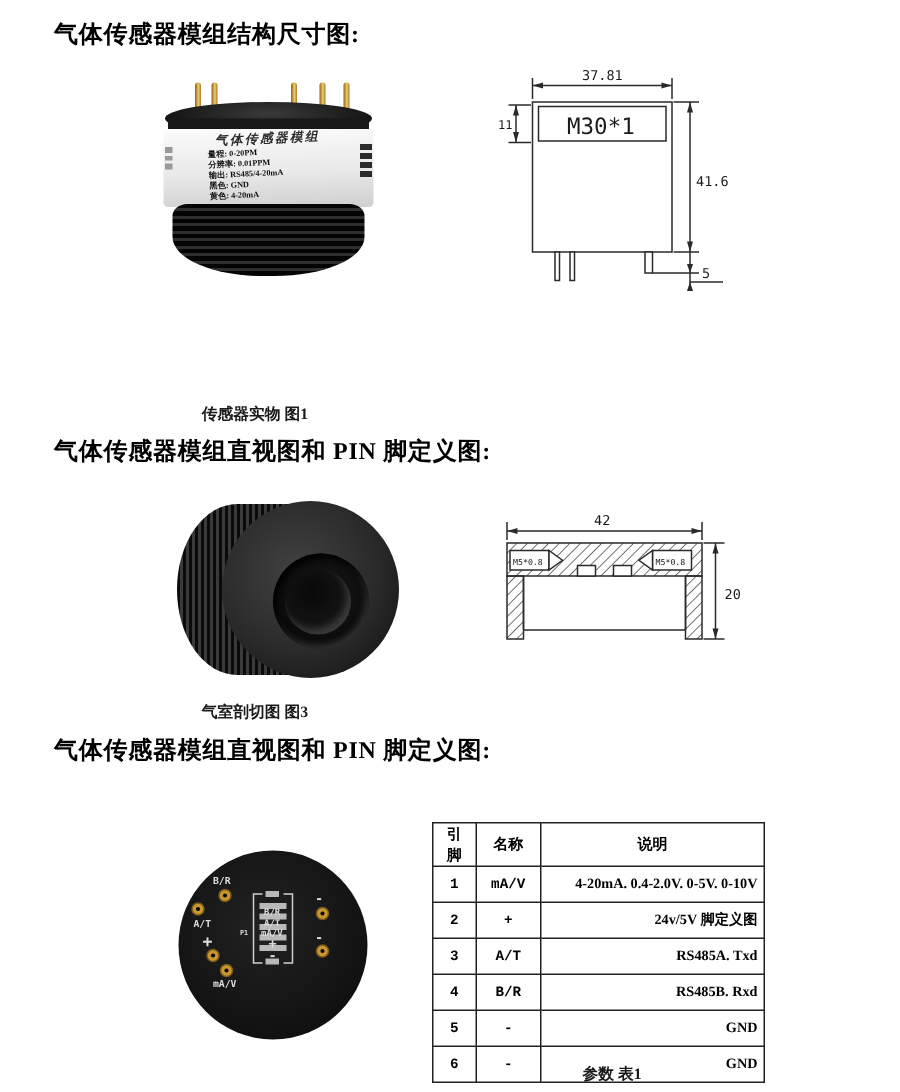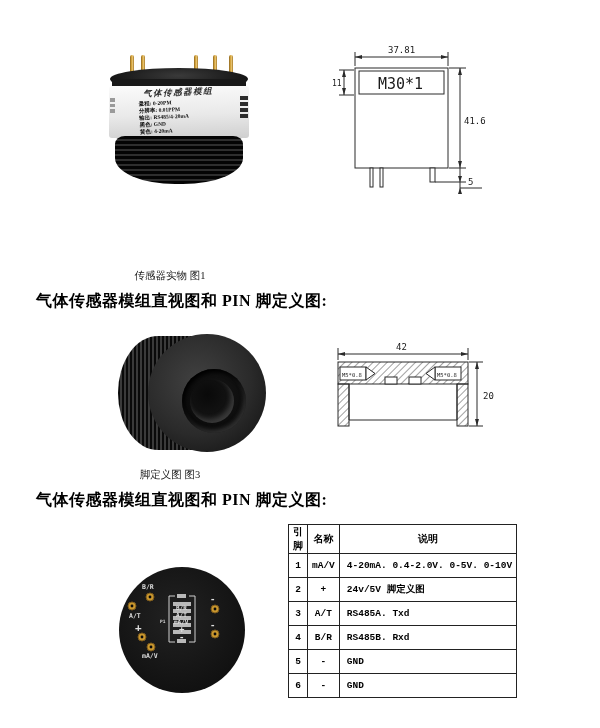--- a/index.html
+++ b/index.html
@@ -70,6 +70,7 @@
 
 <div class="page">
 
+  <div class="heading" style="top:13px;">气体传感器模组结构尺寸图:</div>
 
   <div class="abs sensor-photo">
     <span class="pin" style="left:22px;"></span>

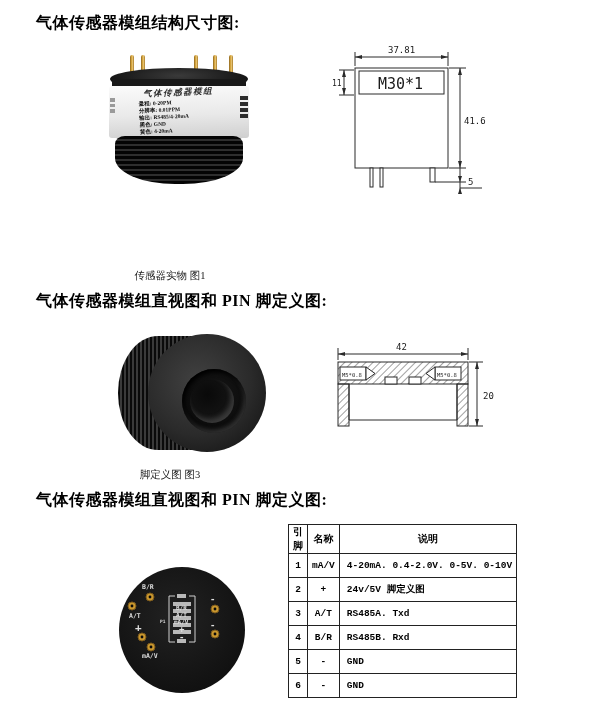--- a/index.html
+++ b/index.html
@@ -8,7 +8,7 @@
   .abs{position:absolute;}
   .heading{position:absolute;left:36px;font-size:16px;font-weight:bold;color:#000;
            letter-spacing:0.5px;white-space:nowrap;}
-  .caption{position:absolute;font-size:10.5px;font-weight:normal;color:#1a1a1a;
+  .caption{position:absolute;font-size:10.5px;font-weight:bold;color:#1a1a1a;
            text-align:center;white-space:nowrap;}
 
   

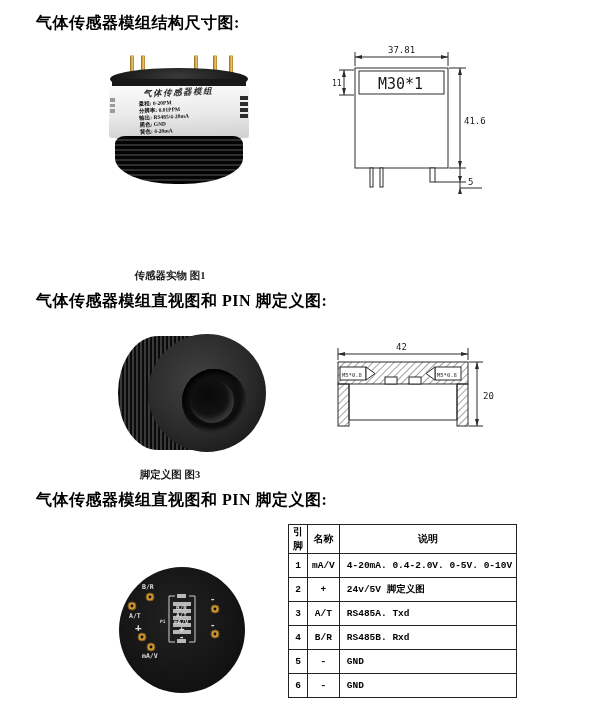--- a/index.html
+++ b/index.html
@@ -202,7 +202,7 @@
     <text x="104" y="38.5" style="font-size:5.5px;">M5*0.8</text>
   </svg>
 
-  <div class="caption" style="left:70px;top:468px;width:200px;">脚定义图  图3</div>
+  <div class="caption" style="left:70px;top:468px;width:200px;">气室剖切图  图3</div>
 
   <div class="heading" style="top:490px;">气体传感器模组直视图和 PIN 脚定义图:</div>
 

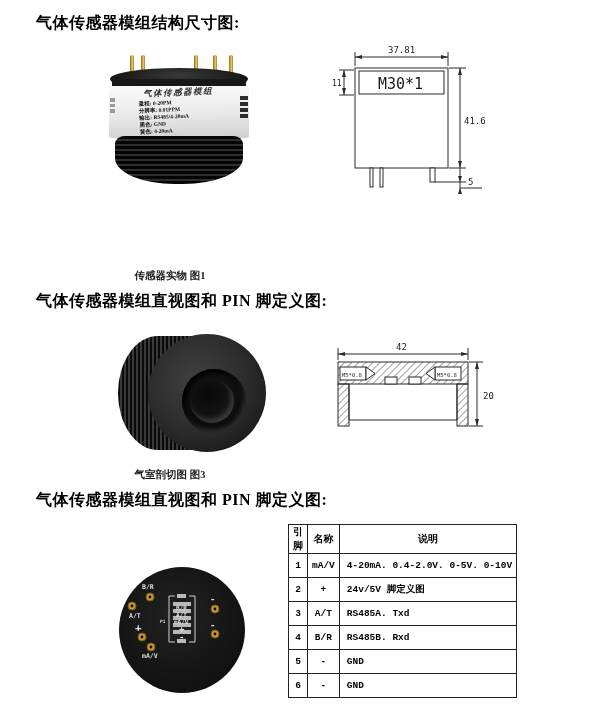--- a/index.html
+++ b/index.html
@@ -52,7 +52,7 @@
   .pcb-photo{left:118px;top:566px;width:128px;height:128px;}
 
   
-  .pin-table{position:absolute;left:288px;top:524px;width:222px;border-collapse:collapse;
+  .pin-table{position:absolute;left:288px;top:548px;width:222px;border-collapse:collapse;
              font-family:"Liberation Mono",monospace;font-size:9.5px;font-weight:bold;color:#000;}
   .pin-table th,.pin-table td{border:1px solid #222;padding:0 4px;}
   .pin-table th{height:27px;text-align:center;font-size:10px;}

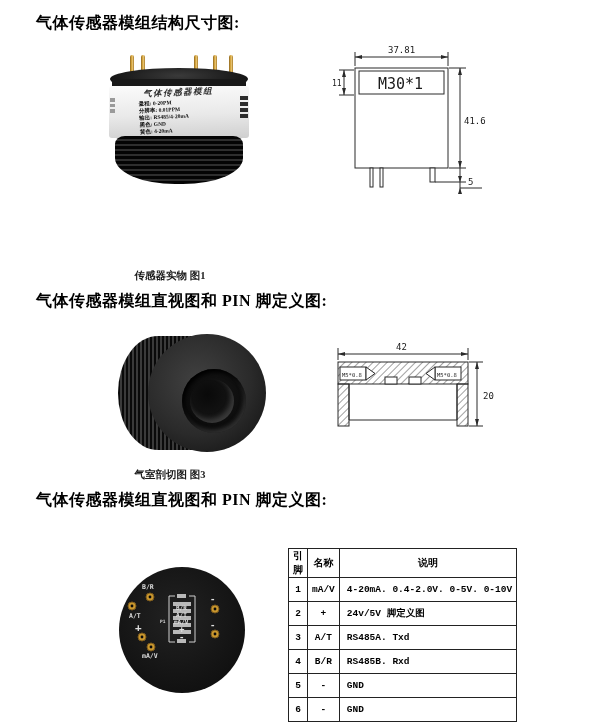--- a/index.html
+++ b/index.html
@@ -58,7 +58,7 @@
   .pin-table th{height:27px;text-align:center;font-size:10px;}
   .pin-table td{height:23px;}
   .pin-table td.c{text-align:center;}
-  .pin-table td.l{text-align:left;padding-left:7px;white-space:nowrap;}
+  .pin-table td.l{text-align:right;padding-left:7px;white-space:nowrap;font-family:Liberation Serif, serif;}
   .col-pin{width:31px;}.col-name{width:47px;margin-top:28px;}.col-desc{width:158px;}
 
   svg text{font-family:"DejaVu Sans Mono",monospace;fill:#1a1a1a;}

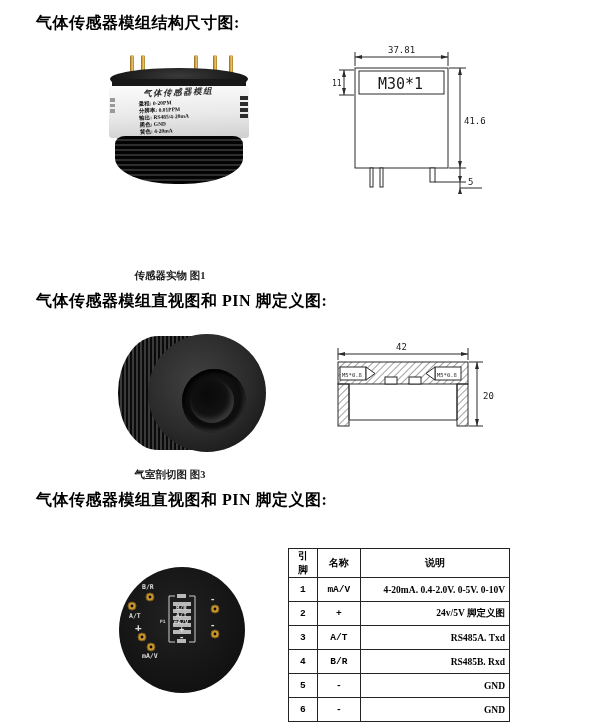--- a/index.html
+++ b/index.html
@@ -304,6 +304,7 @@
     </tbody>
   </table>
 
+  <div class="caption" style="left:308px;top:709px;width:200px;">参数 表1</div>
 
 </div>
 

